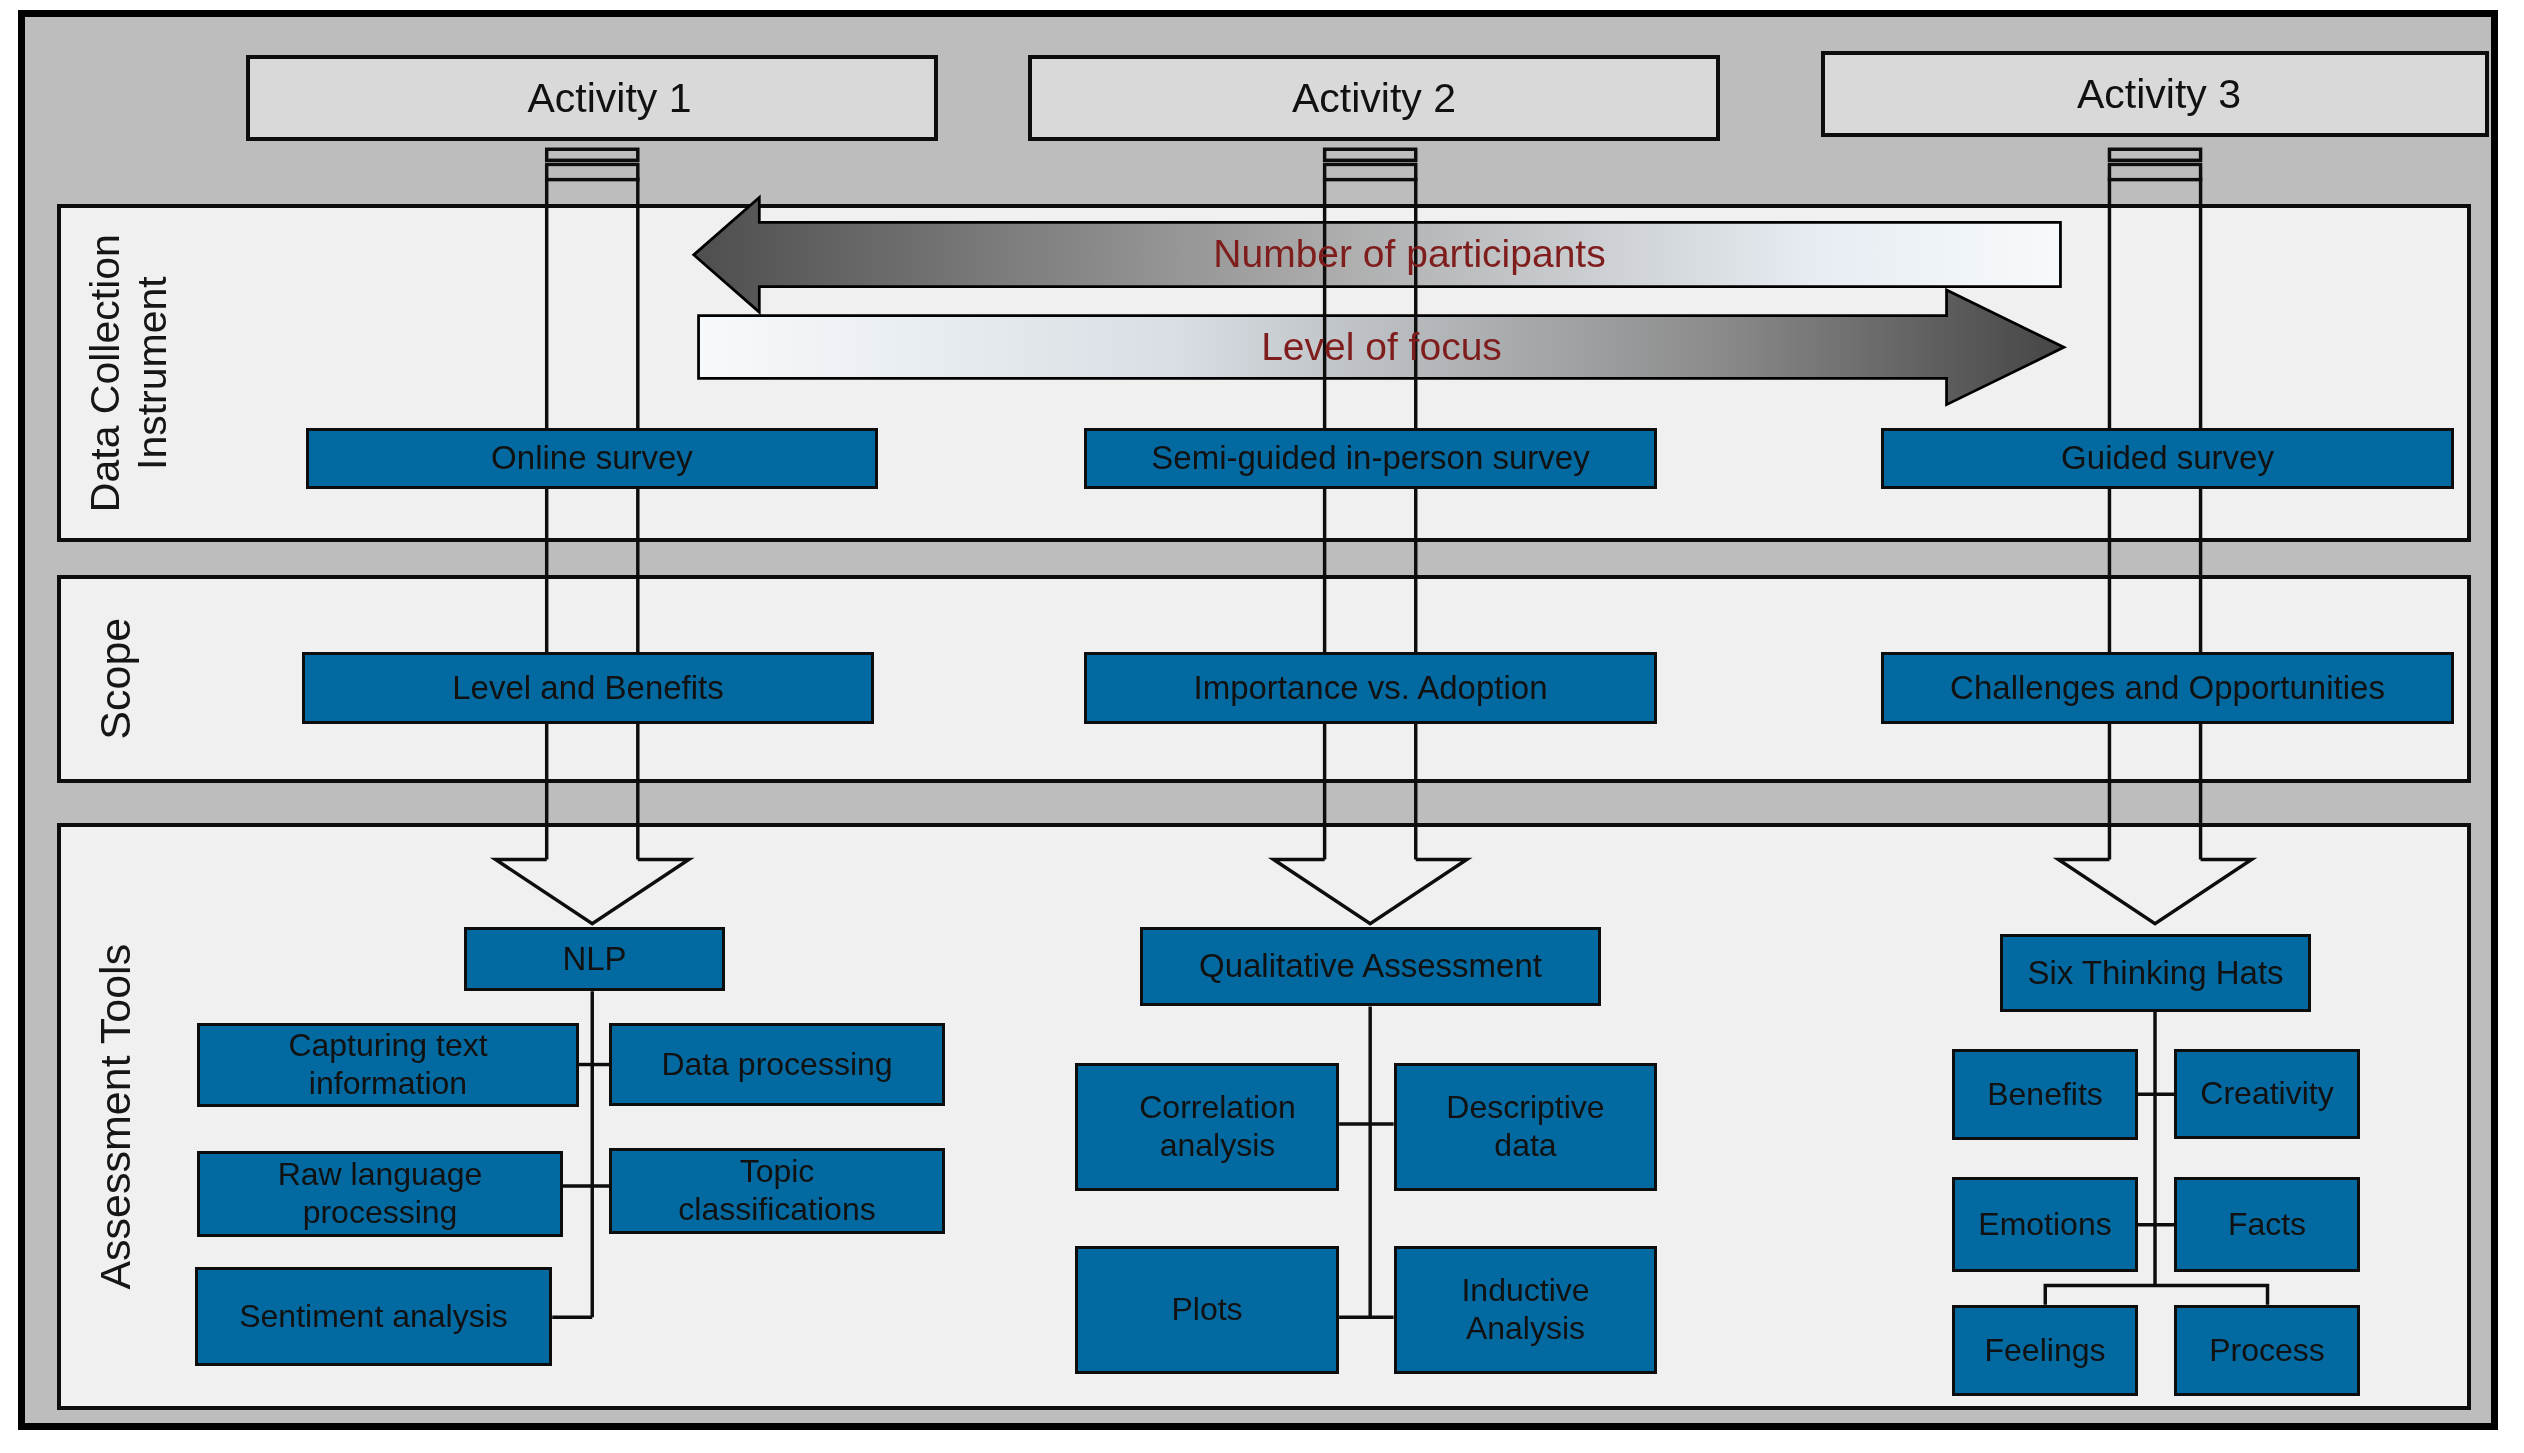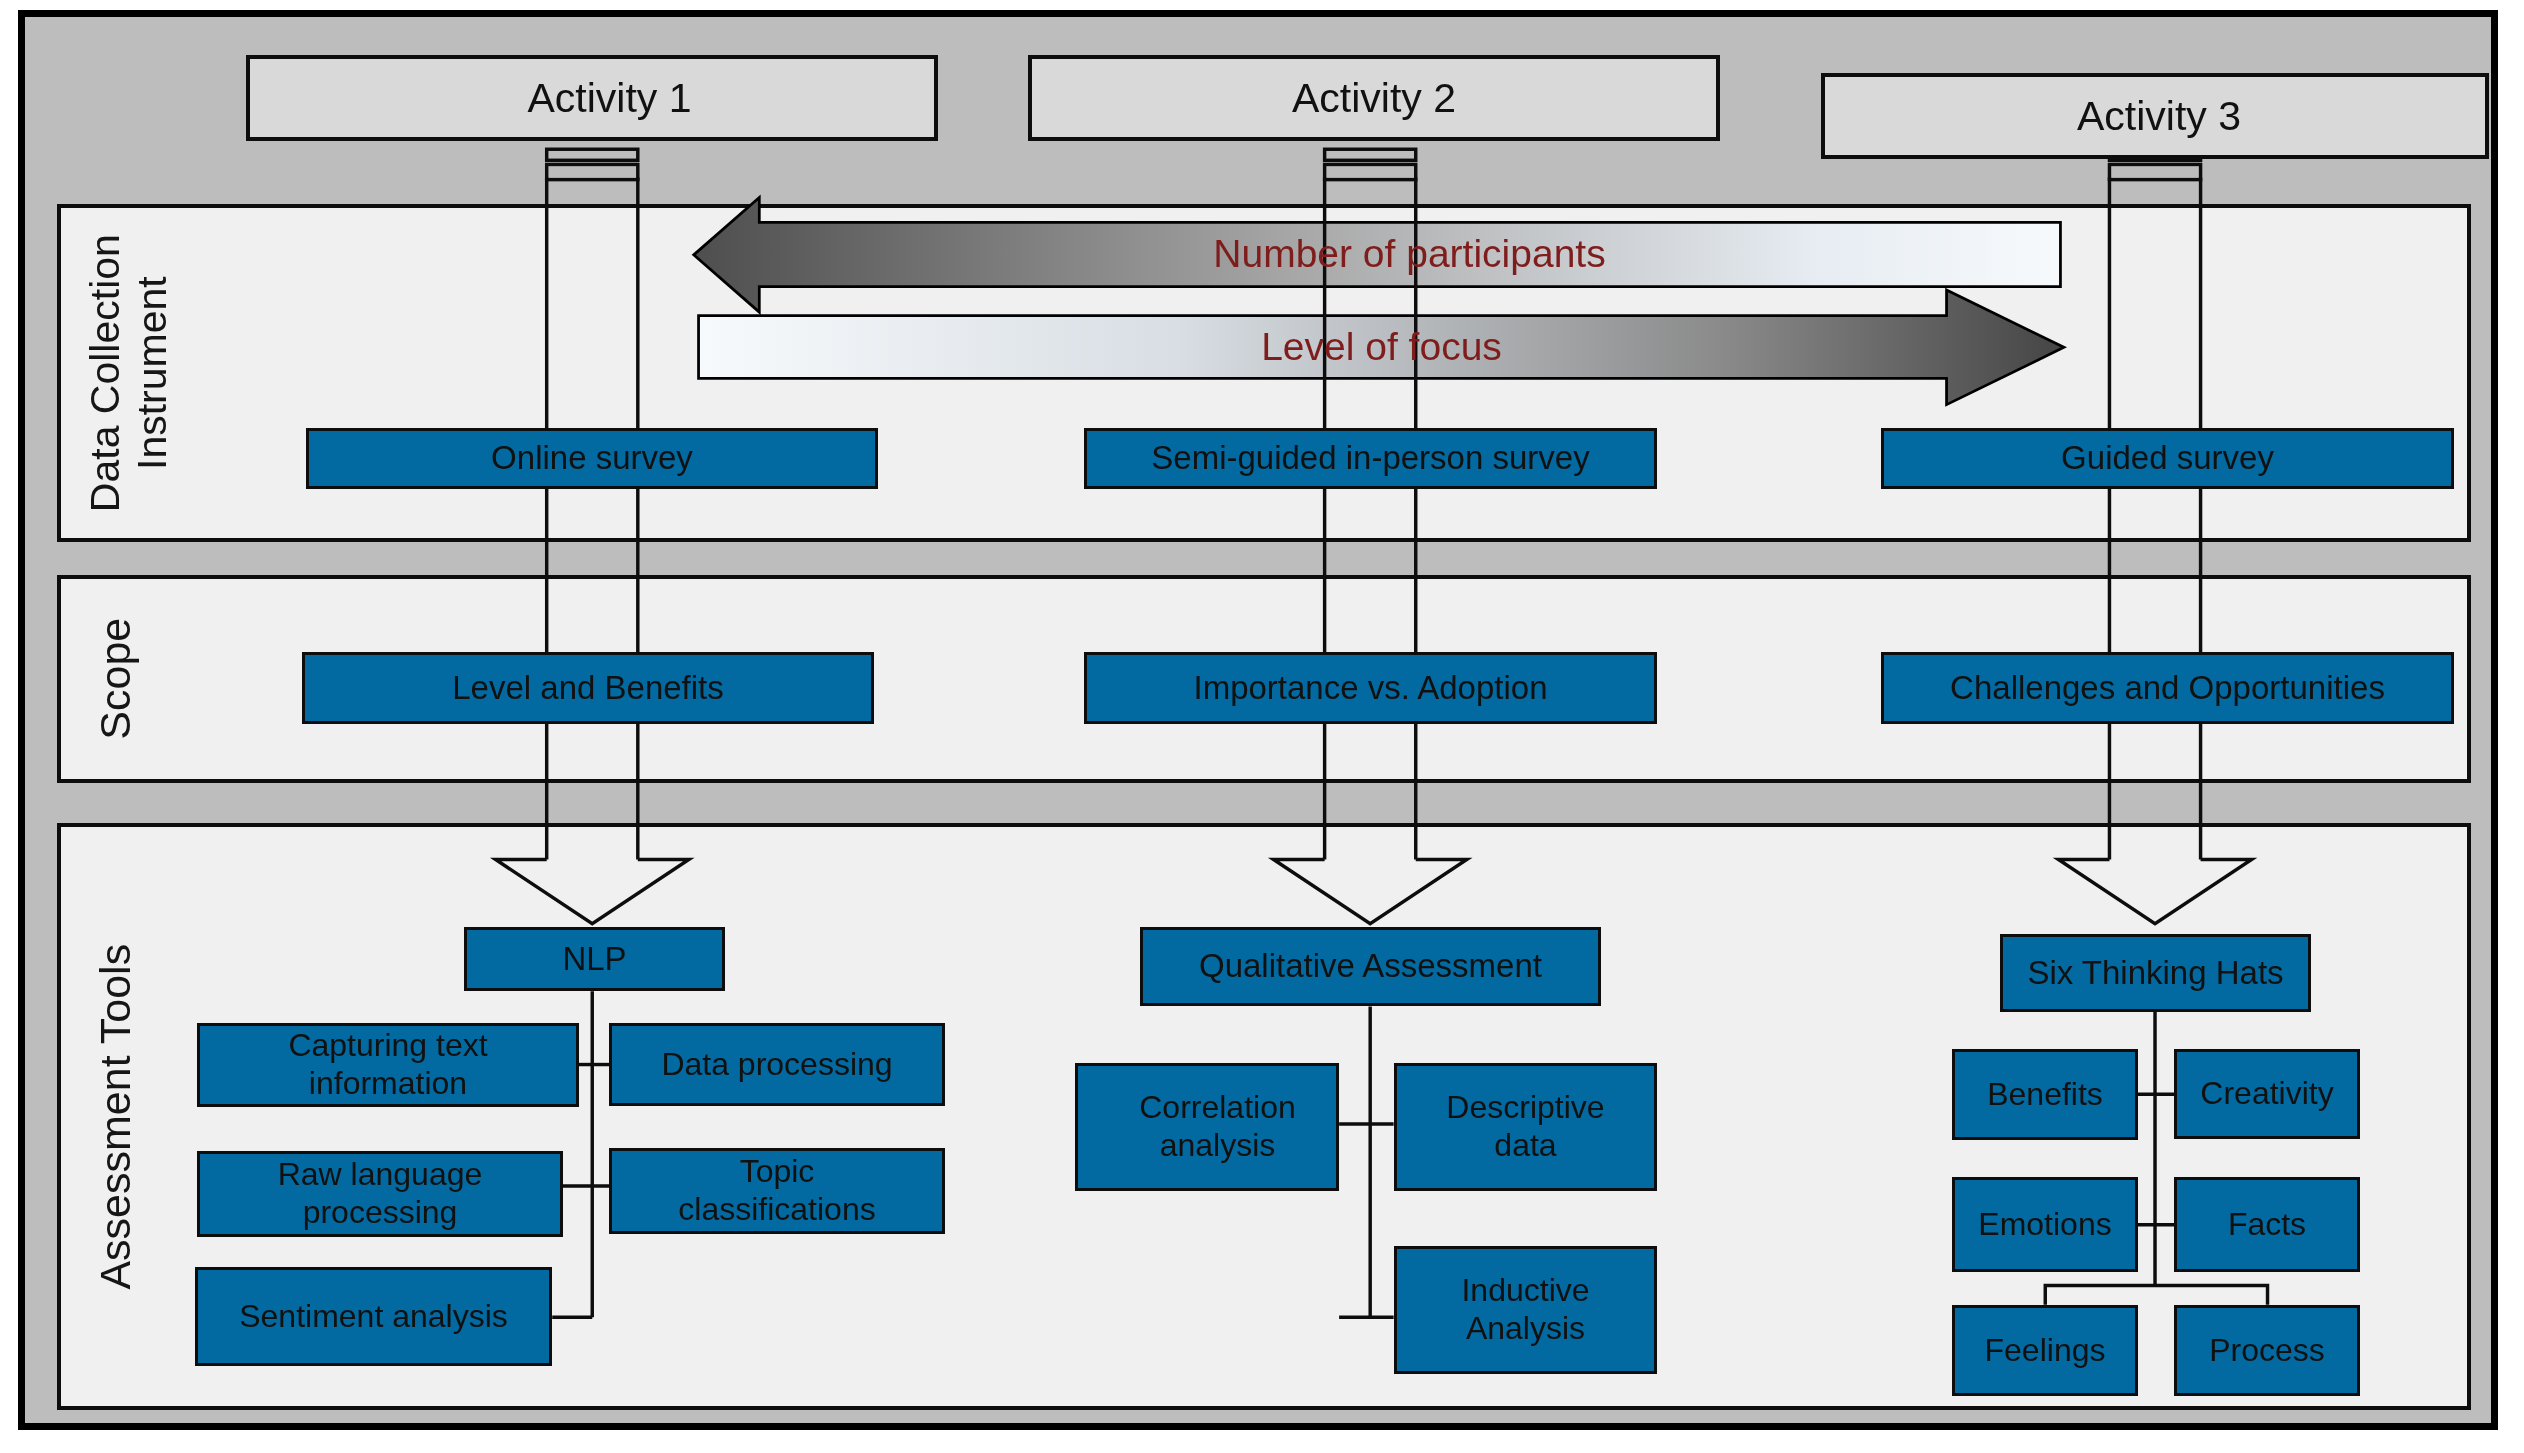--- a/index.html
+++ b/index.html
@@ -144,7 +144,7 @@
 
   <div class="box activity" style="left: 246px; top: 55px; width: 692px; height: 86px; white-space: pre-line; padding-left: 42px;">Activity 1</div>
   <div class="box activity" style="left: 1028px; top: 55px; width: 692px; height: 86px; white-space: pre-line;">Activity 2</div>
-  <div class="box activity" style="left: 1821px; top: 73px; width: 668px; height: 86px; white-space: pre-line; padding-left: 15px;">Activity 3</div>
+  <div class="box activity" style="left: 1821px; top: 51px; width: 668px; height: 86px; white-space: pre-line; padding-left: 15px;">Activity 3</div>
 
   <div class="box bigbox" style="left: 306px; top: 428px; width: 572px; height: 61px; white-space: pre-line;">Online survey</div>
   <div class="box bigbox" style="left: 1084px; top: 428px; width: 573px; height: 61px; white-space: pre-line;">Semi-guided in-person survey</div>

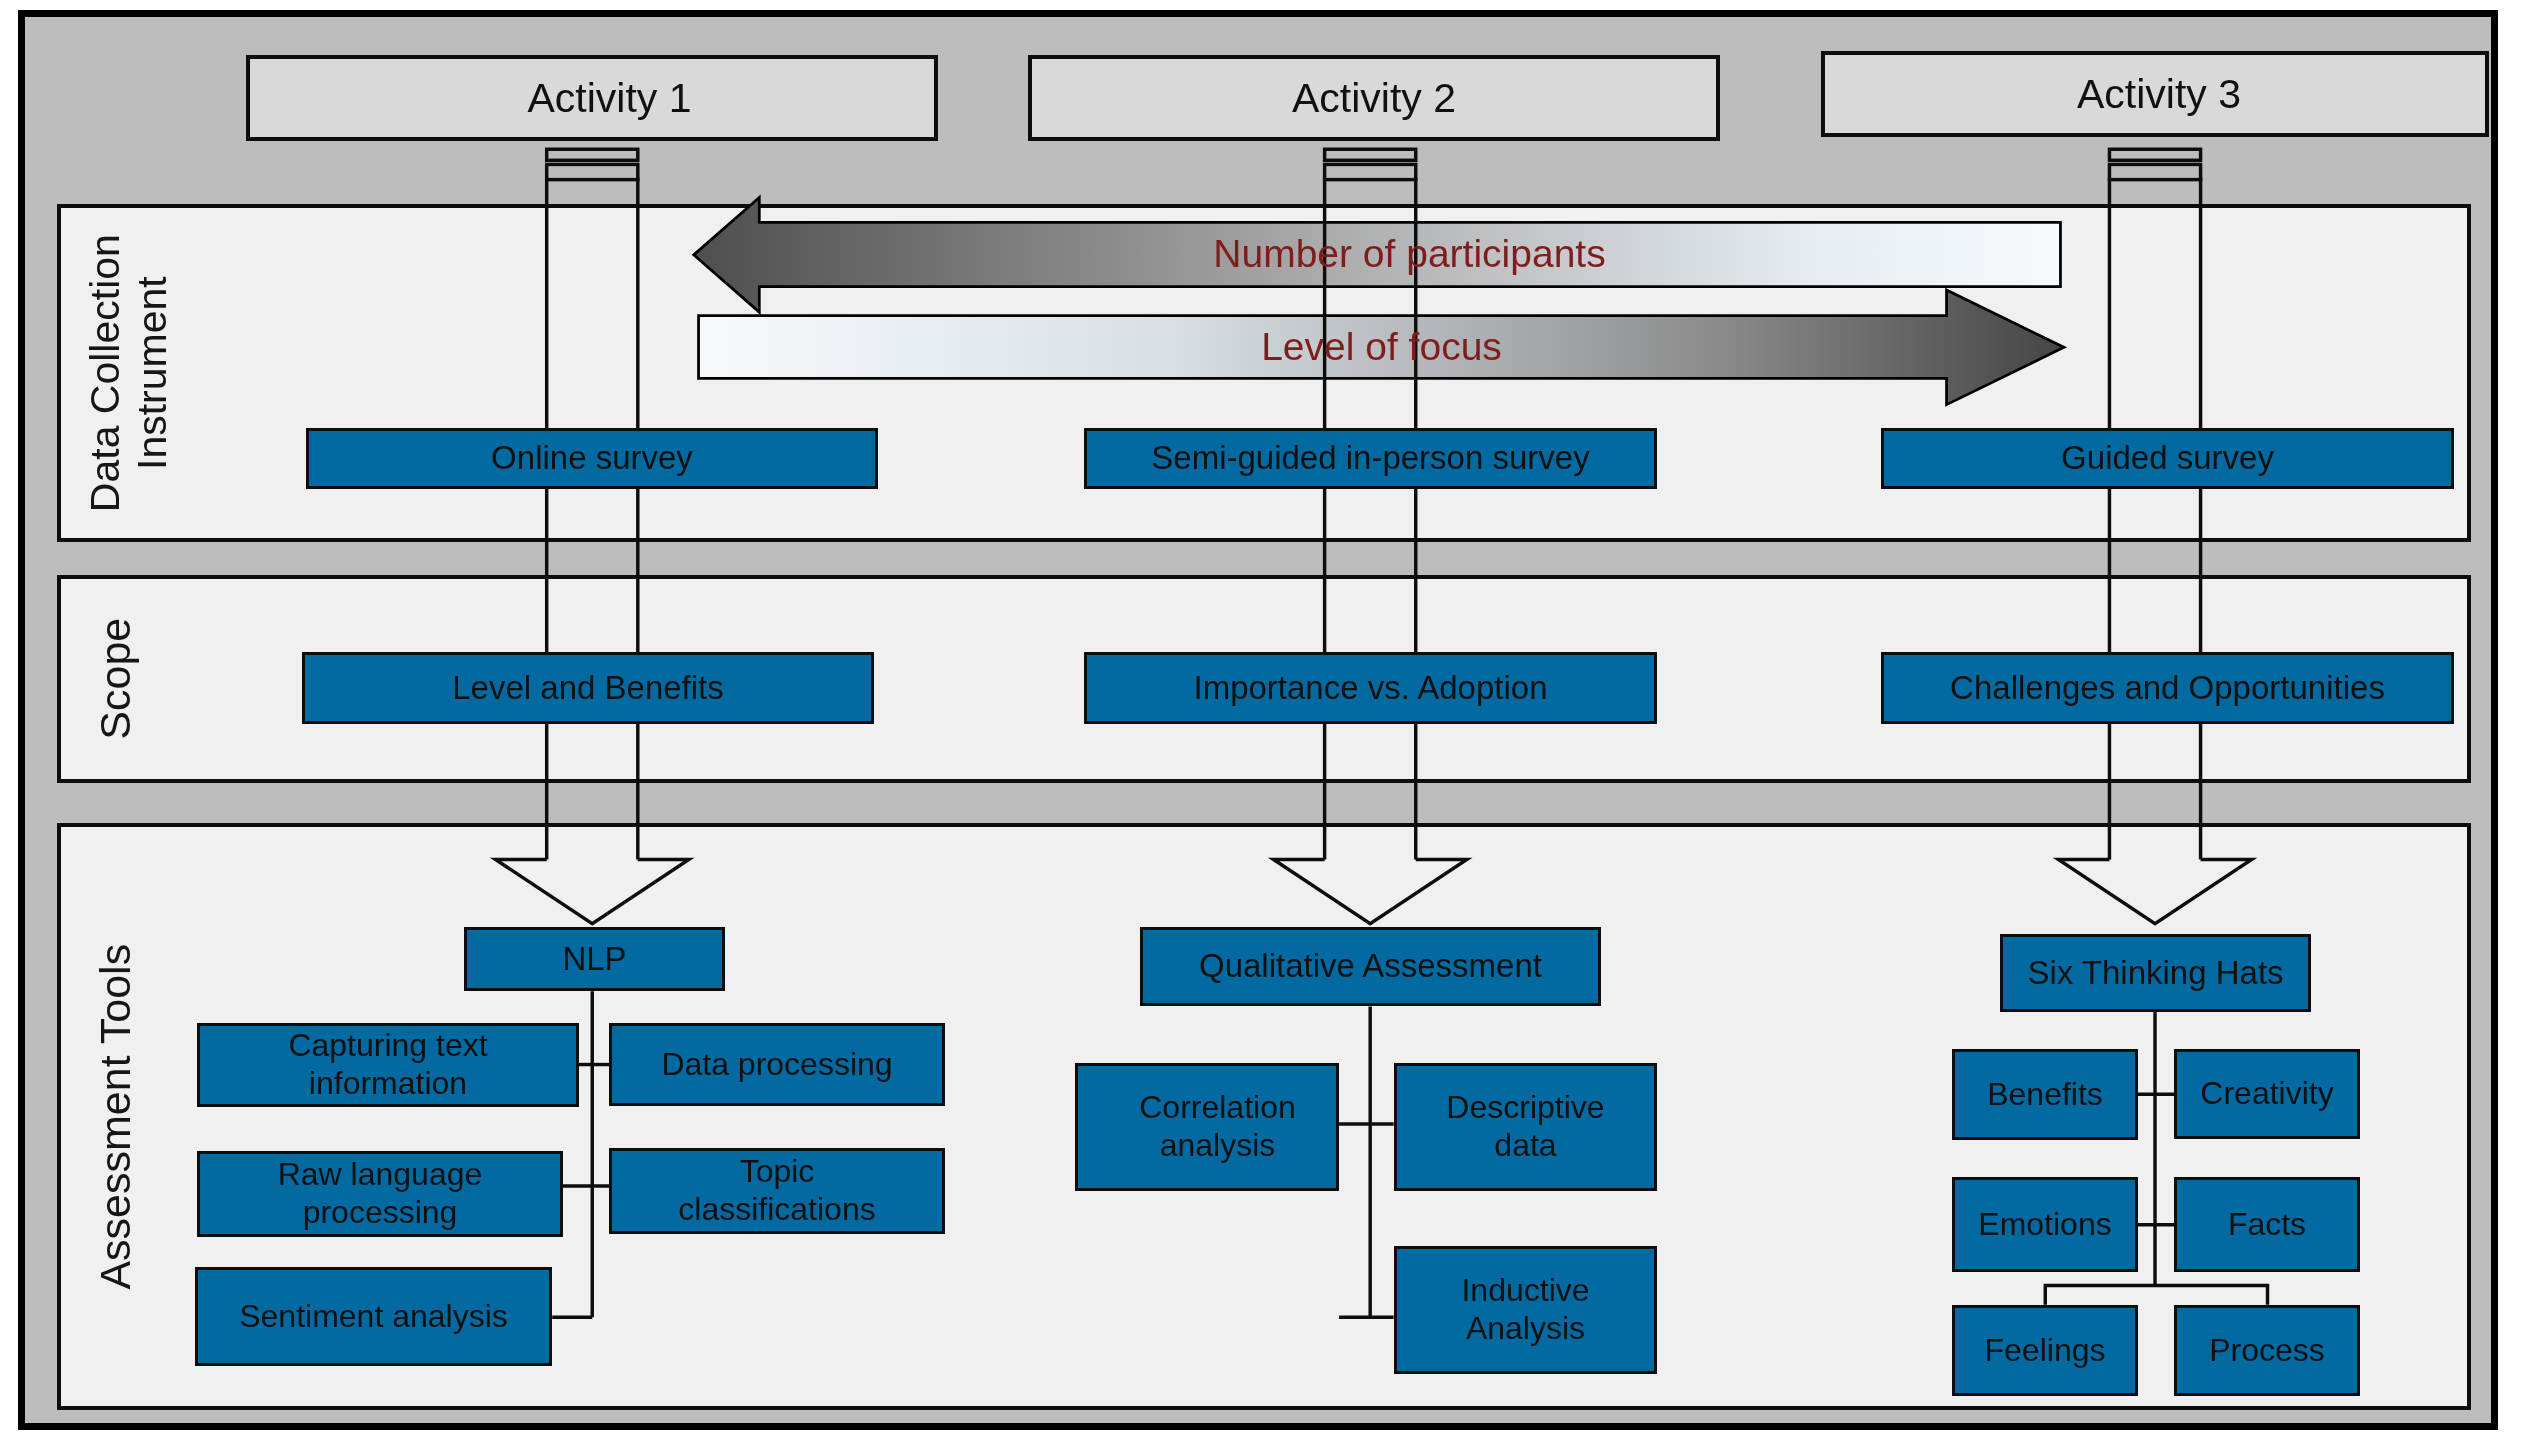--- a/index.html
+++ b/index.html
@@ -169,6 +169,7 @@
 analysis</div>
   <div class="box" style="left: 1394px; top: 1063px; width: 263px; height: 128px; white-space: pre-line;">Descriptive
 data</div>
+  <div class="box" style="left: 1075px; top: 1246px; width: 264px; height: 128px; white-space: pre-line;">Plots</div>
   <div class="box" style="left: 1394px; top: 1246px; width: 263px; height: 128px; white-space: pre-line;">Inductive
 Analysis</div>
 

